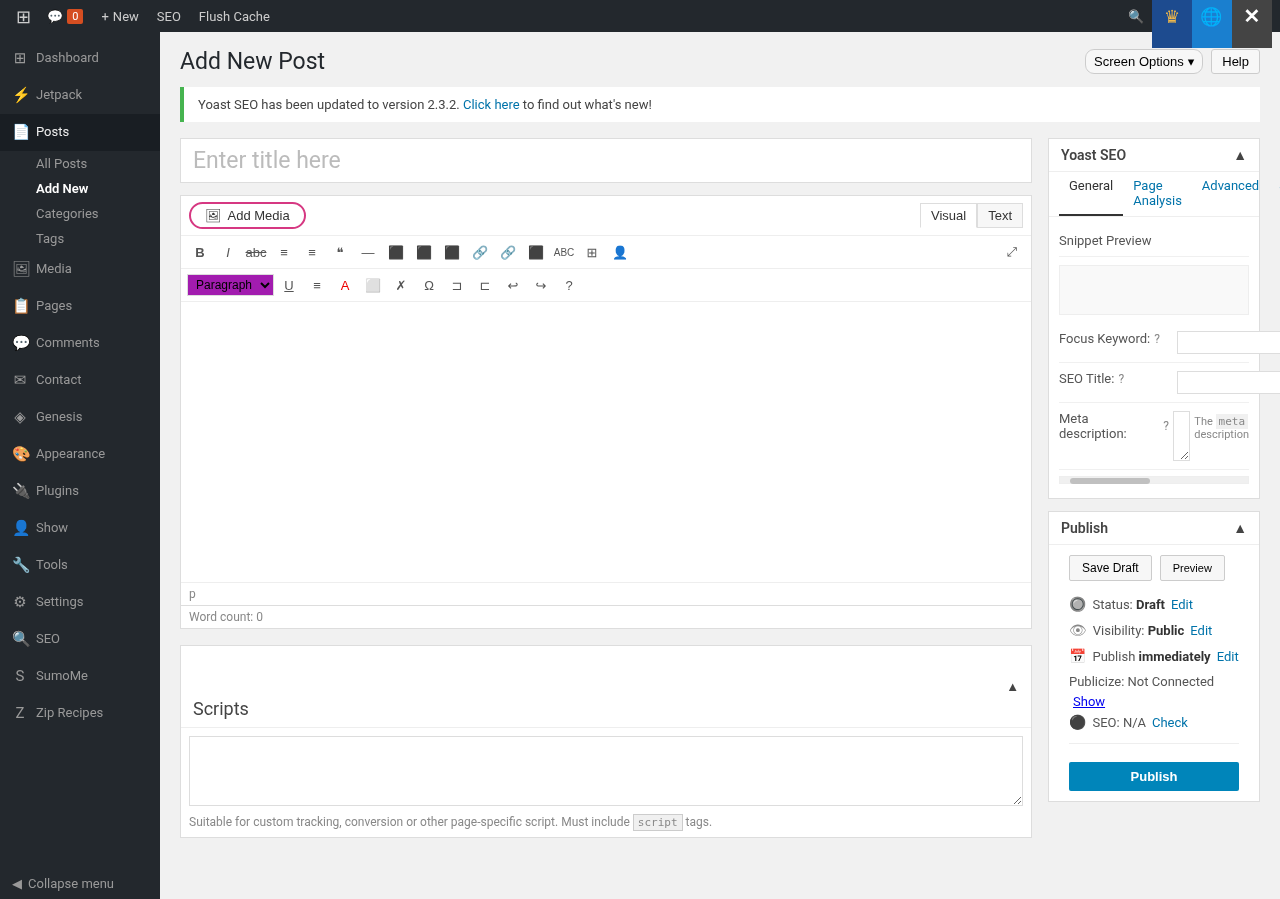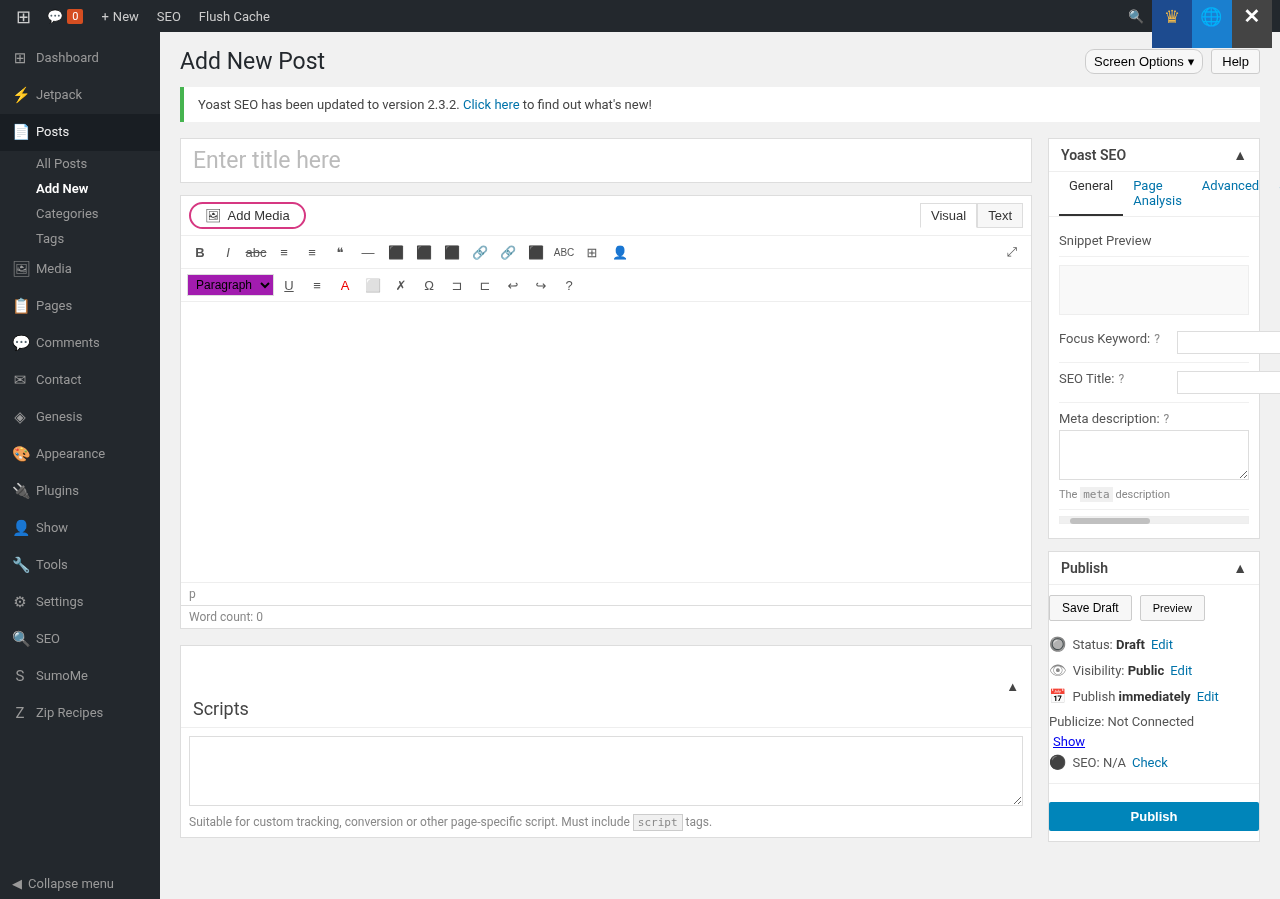--- a/index.html
+++ b/index.html
@@ -651,7 +651,7 @@
               <input type="text" class="seo-field-input" style="">
             </div>
 
-            <div class="seo-field-row" style="flex-direction:column; gap:4px;">
+            <div class="seo-field-row" style="flex-direction:row; gap:4px;">
               <div class="seo-field-label">
                 <span>Meta description:</span>
                 <span class="help-icon">?</span>

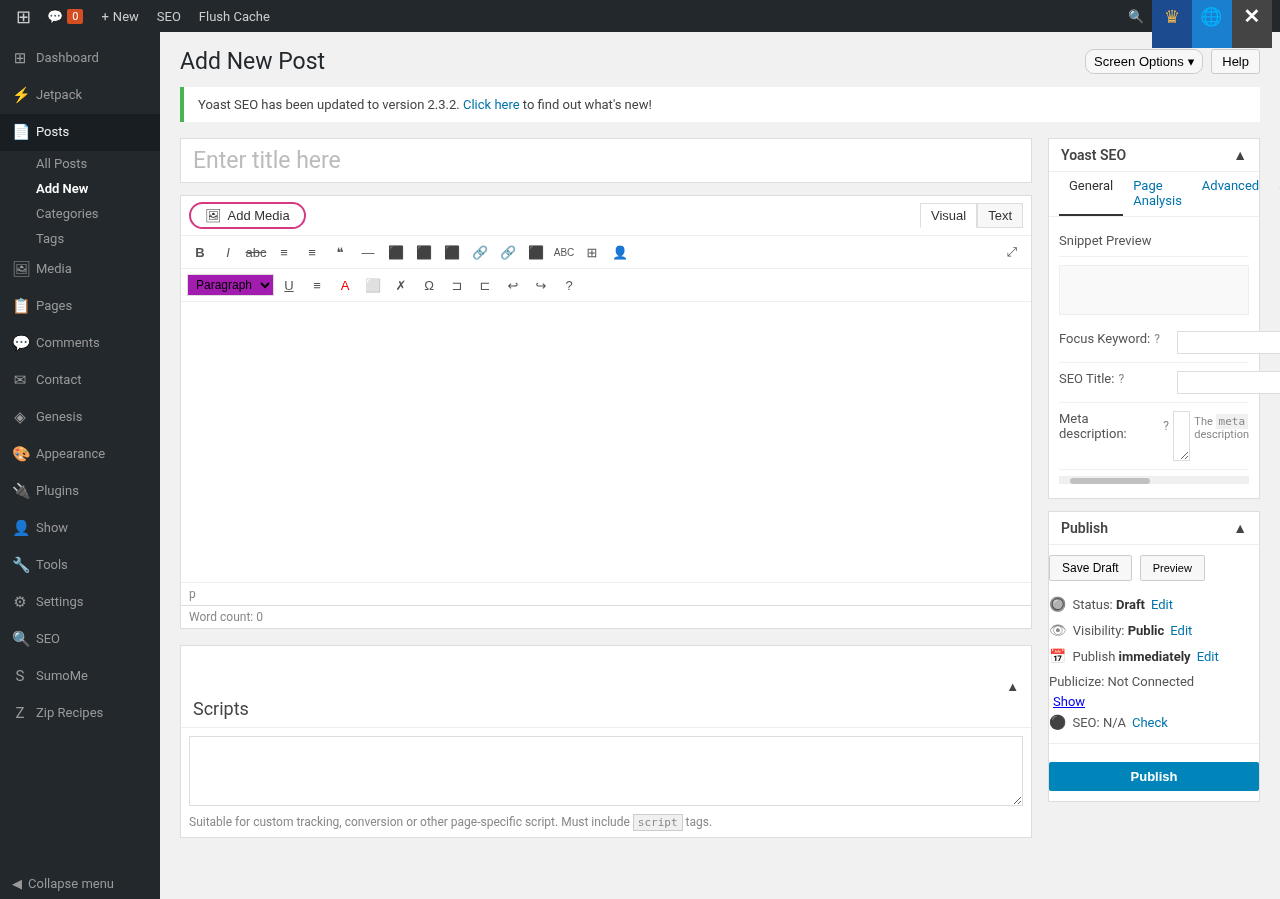--- a/index.html
+++ b/index.html
@@ -241,7 +241,7 @@
       display: flex; align-items: center; justify-content: space-between;
       font-weight: 600; font-size: 14px;
     }
-    .sidebar-box-body { padding: 10px 0; }
+    .sidebar-box-body { padding: 10px 20px; }
 
     
     .yoast-tabs {

